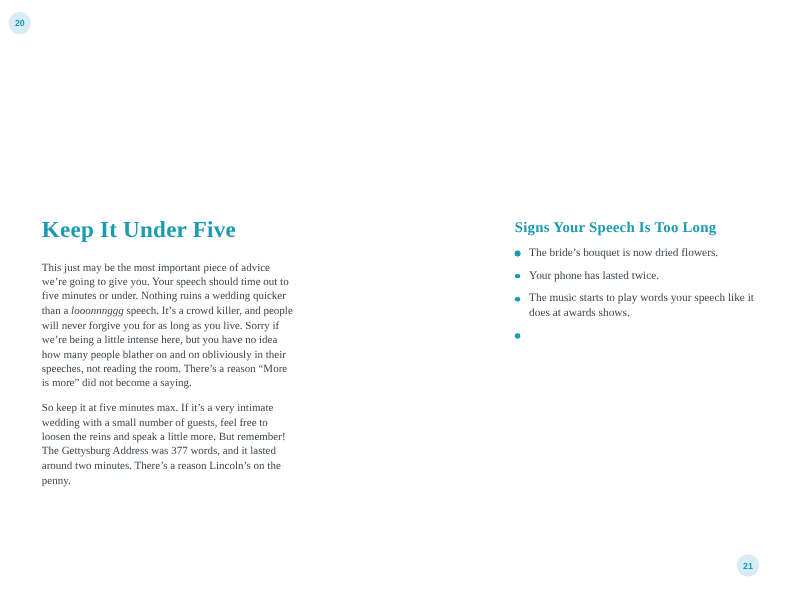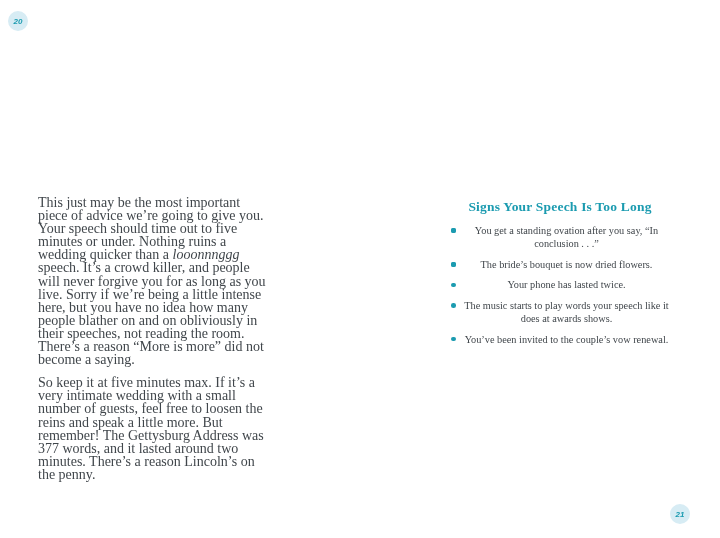--- a/index.html
+++ b/index.html
@@ -28,7 +28,6 @@
     align-items: center;
     justify-content: center;
     font-family: "Liberation Sans", sans-serif;
-    font-style: italic;
   }
   .badge-left  { left: 8px;  top: 11px; }
   .badge-right { left: 670px; top: 504px; }

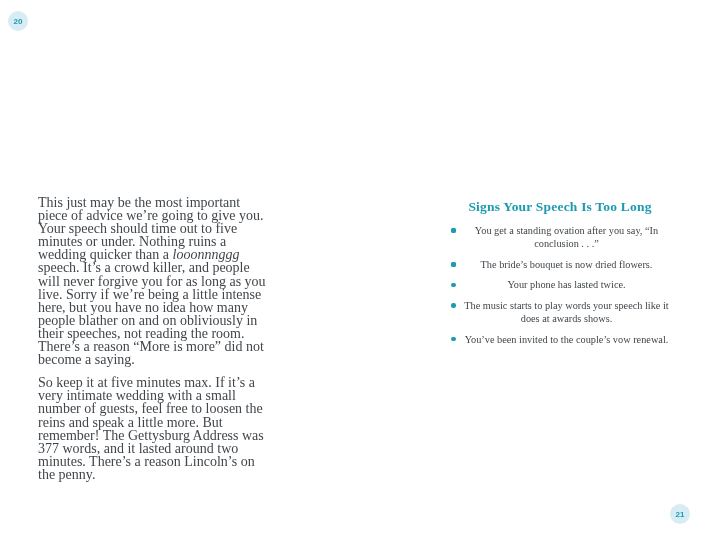--- a/index.html
+++ b/index.html
@@ -100,6 +100,7 @@
   <div class="badge badge-left">20</div>
 
   <div class="left-col">
+    <h1>Keep It Under Five</h1>
     <p><span>This just may be the most important piece of advice we’re going to give you. Your speech should time out to five minutes or under. Nothing ruins a wedding quicker than a </span><em>looonnnggg</em><span> speech. It’s a crowd killer, and people will never forgive you for as long as you live. Sorry if we’re being a little intense here, but you have no idea how many people blather on and on obliviously in their speeches, not reading the room. There’s a reason “More is more” did not become a saying.</span></p>
     <p>So keep it at five minutes max. If it’s a very intimate wedding with a small number of guests, feel free to loosen the reins and speak a little more. But remember! The Gettysburg Address was 377 words, and it lasted around two minutes. There’s a reason Lincoln’s on the penny.</p>
   </div>

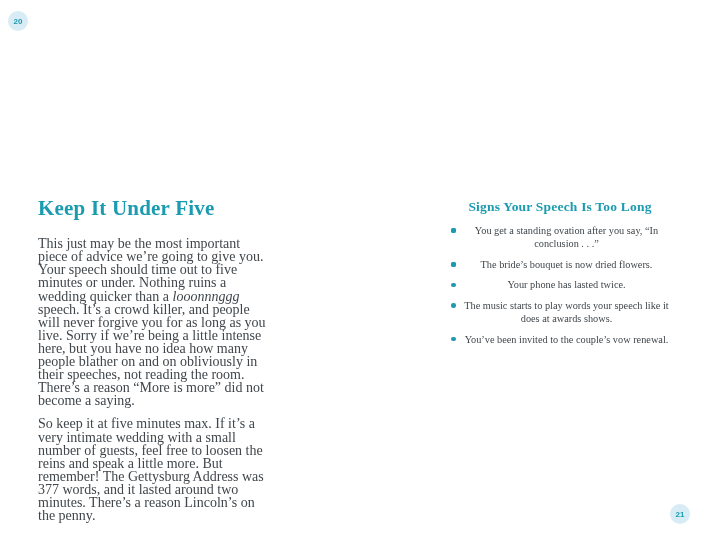--- a/index.html
+++ b/index.html
@@ -56,10 +56,9 @@
 
   .right-col {
     position: absolute;
-    left: 451px;
+    left: 468px;
     top: 199px;
     width: 218px;
-    text-align: center;
   }
   .right-col h2 {
     margin: 0 0 9px 0;

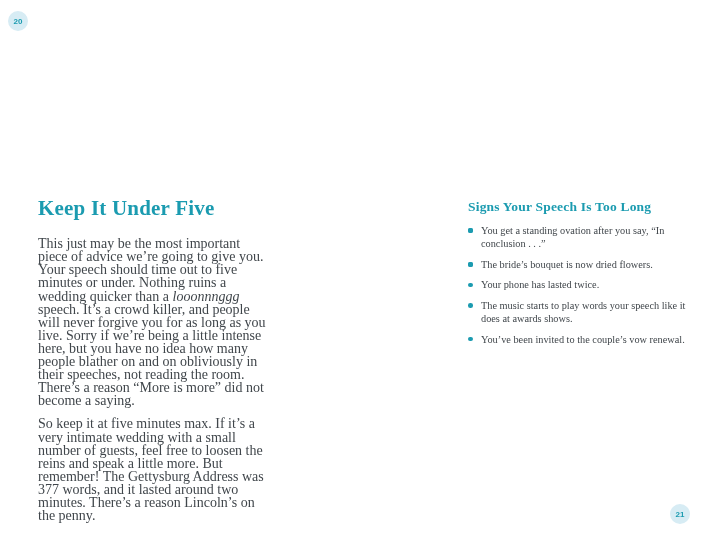--- a/index.html
+++ b/index.html
@@ -108,7 +108,7 @@
     <h2>Signs Your Speech Is Too Long</h2>
     <ul>
       <li><span class="dot"></span></li>
-      <li><span class="dot"></span><span class="li-text">You get a standing ovation after you say, “In conclusion . . .”</span></li>
+      <li><span class="dot"></span></li>
       <li><span class="dot"></span></li>
       <li><span class="dot"></span><span class="li-text">The bride’s bouquet is now dried flowers.</span></li>
       <li><span class="dot"></span><span class="li-text">Your phone has lasted twice.</span></li>

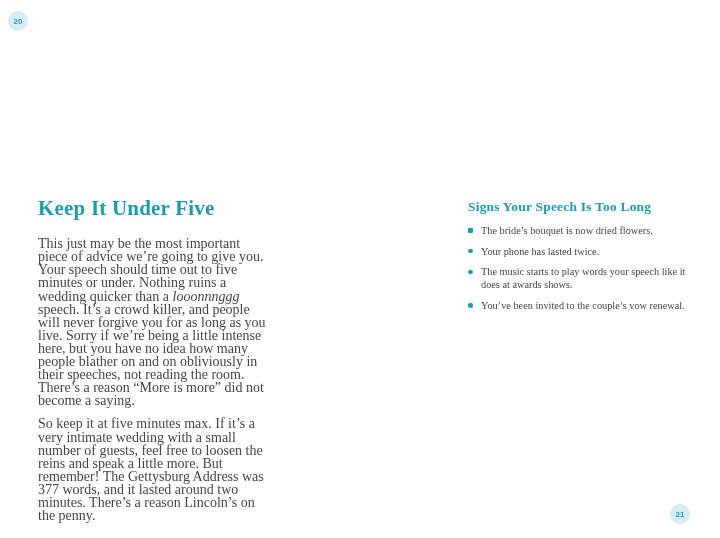--- a/index.html
+++ b/index.html
@@ -48,7 +48,7 @@
   }
   .left-col p {
     margin: 0 0 10px 0;
-    font-size: 14px;
+    font-size: 10px;
     line-height: 13.1px;
     color: var(--body-text, #40464b);
   }

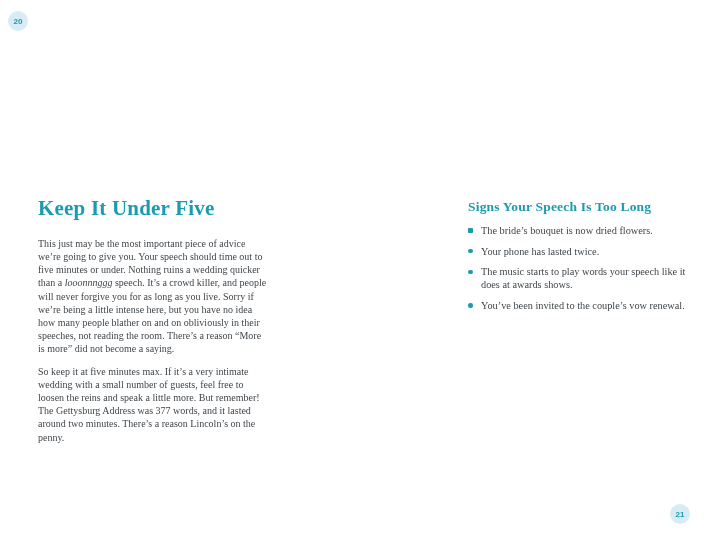--- a/index.html
+++ b/index.html
@@ -113,7 +113,7 @@
       <li><span class="dot"></span><span class="li-text">The bride’s bouquet is now dried flowers.</span></li>
       <li><span class="dot"></span><span class="li-text">Your phone has lasted twice.</span></li>
       <li><span class="dot"></span><span class="li-text">The music starts to play words your speech like it does at awards shows.</span></li>
-      <li><span class="dot"></span><span class="li-text">You’ve been invited to the couple’s vow renewal.</span></li>
+      <li><span class="dot"></span></li>
     </ul>
   </div>
 

